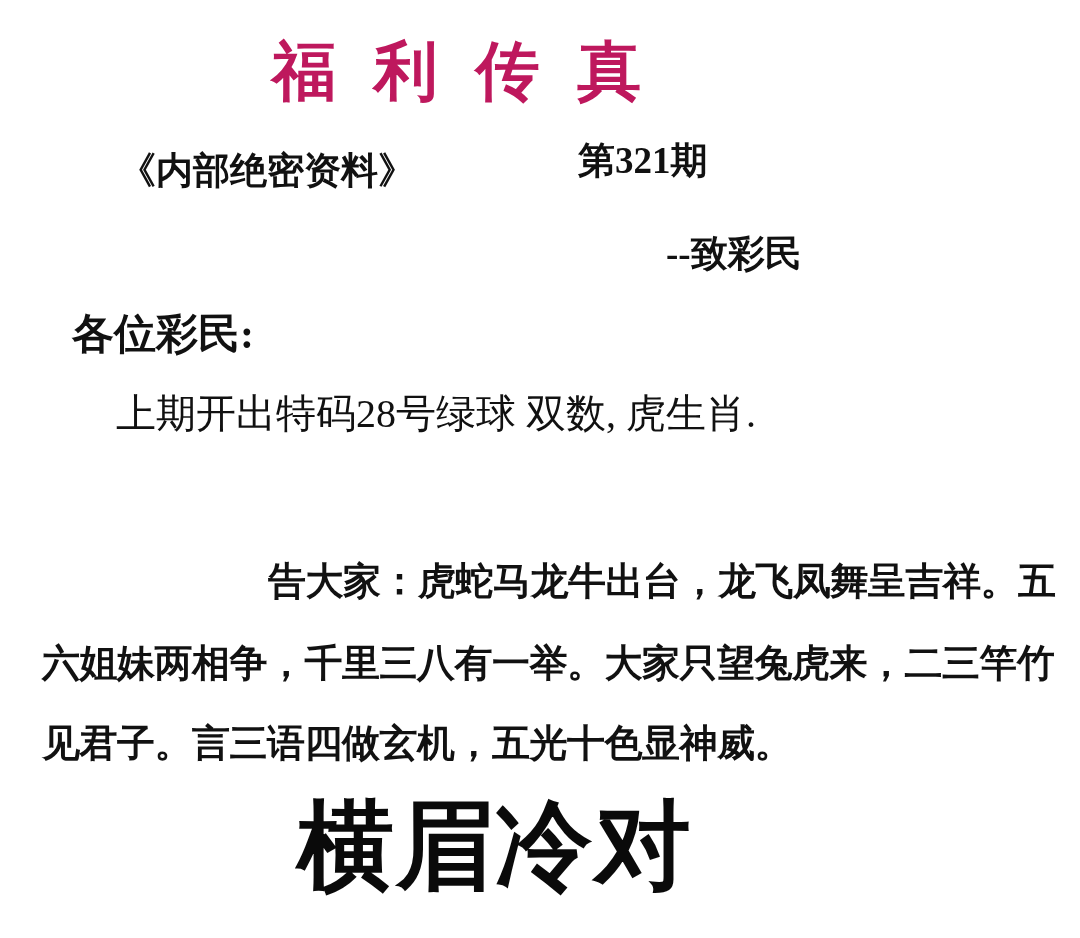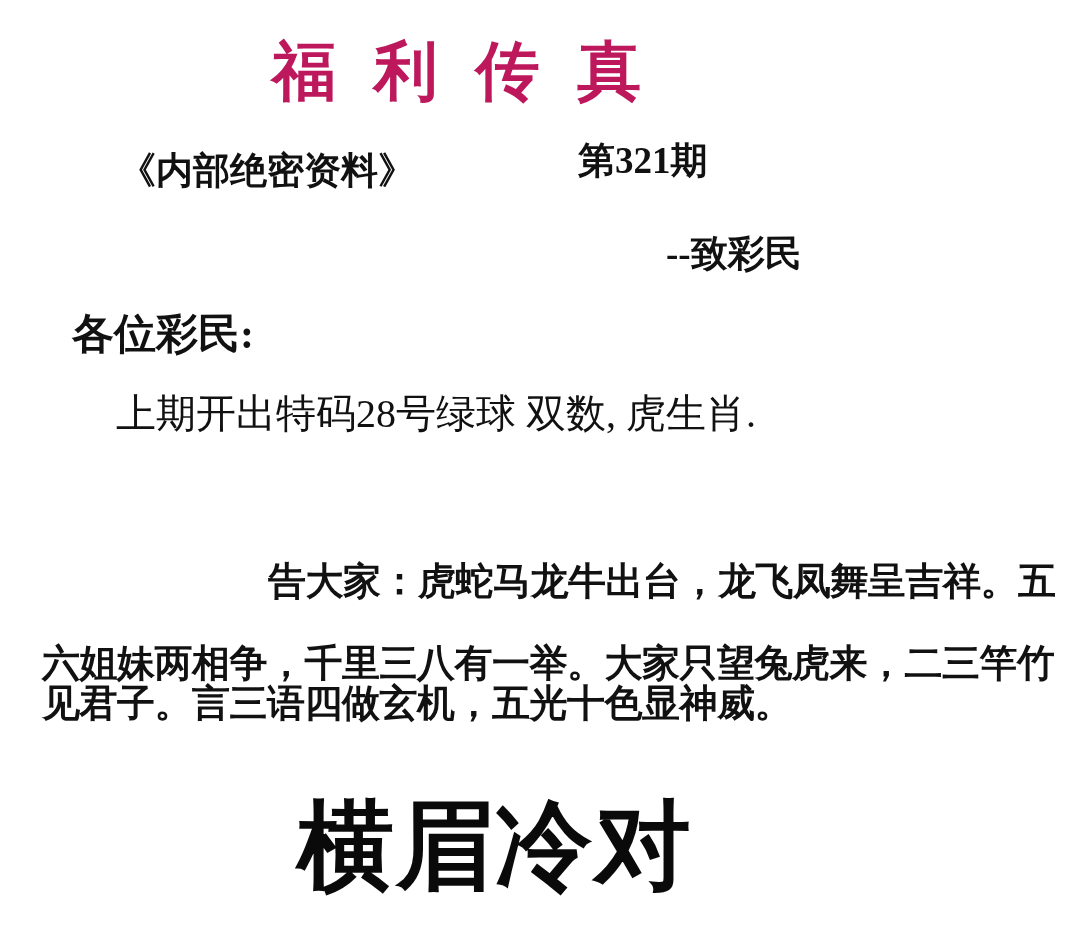--- a/index.html
+++ b/index.html
@@ -85,7 +85,7 @@
   }
   .msg-line-1 { top: 556px; padding-left: 226px; }
   .msg-line-2 { top: 638px; }
-  .msg-line-3 { top: 678px; }
+  .msg-line-3 { top: 718px; }
   .footer-phrase {
     position: absolute;
     top: 782px;

